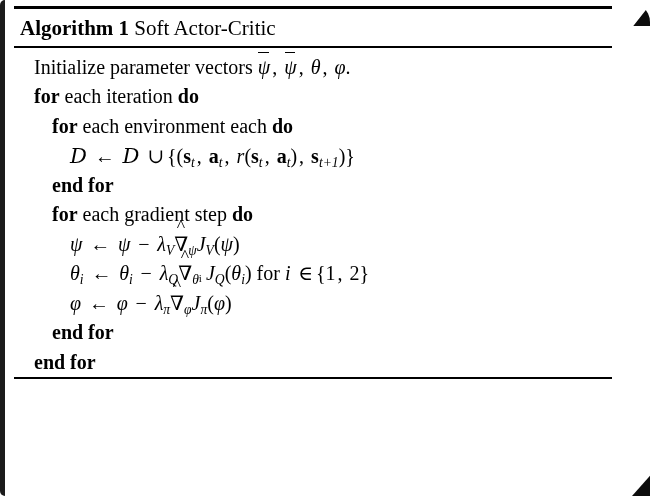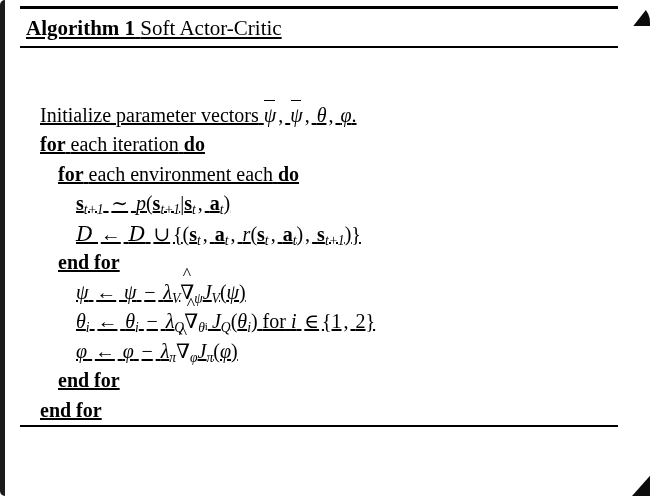--- a/index.html
+++ b/index.html
@@ -44,10 +44,9 @@
 
   .algorithm {
     position: absolute;
-    left: 20px;
+    left: 14px;
     top: 6px;
     width: 598px;
-    text-decoration: underline;
   }
 
   .rule-thick {

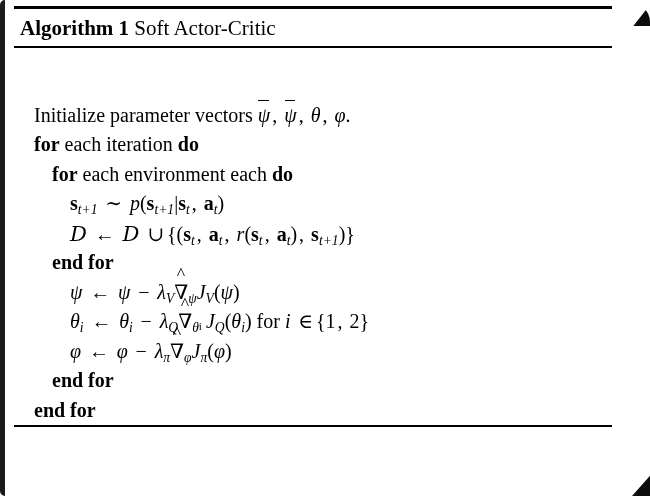--- a/index.html
+++ b/index.html
@@ -72,7 +72,6 @@
 
   .alg-body {
     padding-top: 5px;
-    margin-top: 48px;
   }
 
   .line {

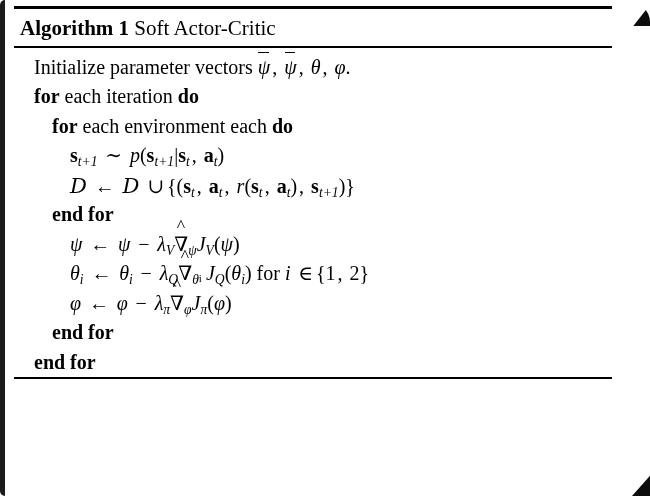--- a/index.html
+++ b/index.html
@@ -185,11 +185,6 @@
     </div>
 
 
-    <div class="line ind3 math">
-      <span class="mbf">s</span><span class="sub">t+1</span>
-      <span class="op">∼</span>
-      <span class="mi">p</span><span class="mup">(</span><span class="mbf">s</span><span class="sub">t+1</span><span class="mup">|</span><span class="mbf">s</span><span class="sub">t</span><span class="opn">,</span>&nbsp;<span class="mbf">a</span><span class="sub">t</span><span class="mup">)</span>
-    </div>
 
     <div class="line ind3 math">
       <span class="cal">D</span>

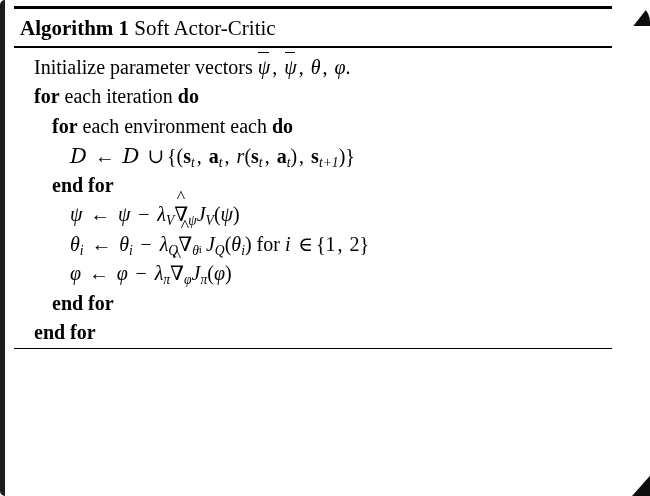--- a/index.html
+++ b/index.html
@@ -197,6 +197,11 @@
       <b class="kw">end for</b>
     </div>
 
+    <div class="line ind2">
+      <b class="kw">for</b>
+      <span>each gradient step</span>
+      <b class="kw">do</b>
+    </div>
 
     <div class="line ind3 math">
       <span class="mi">ψ</span>

